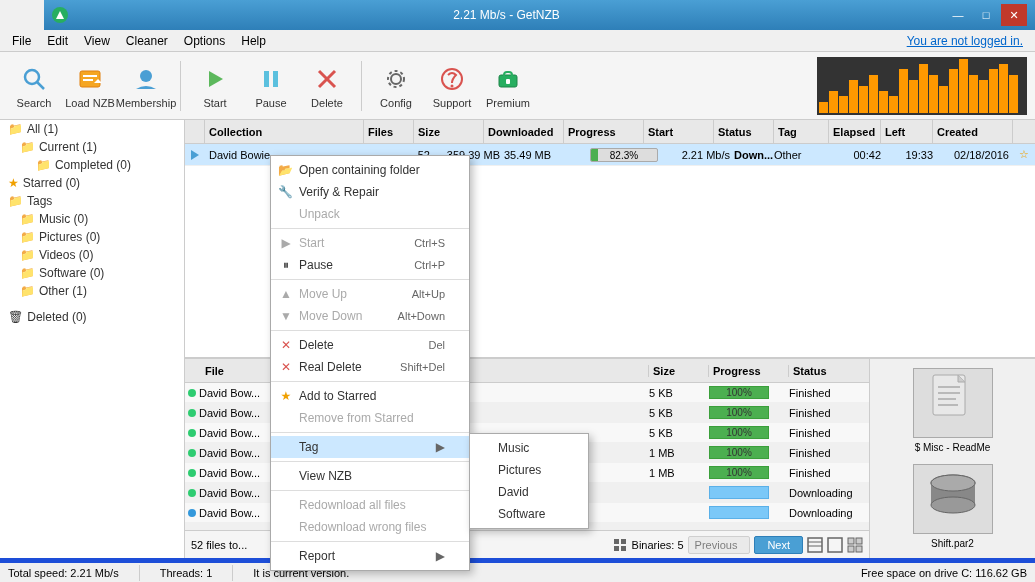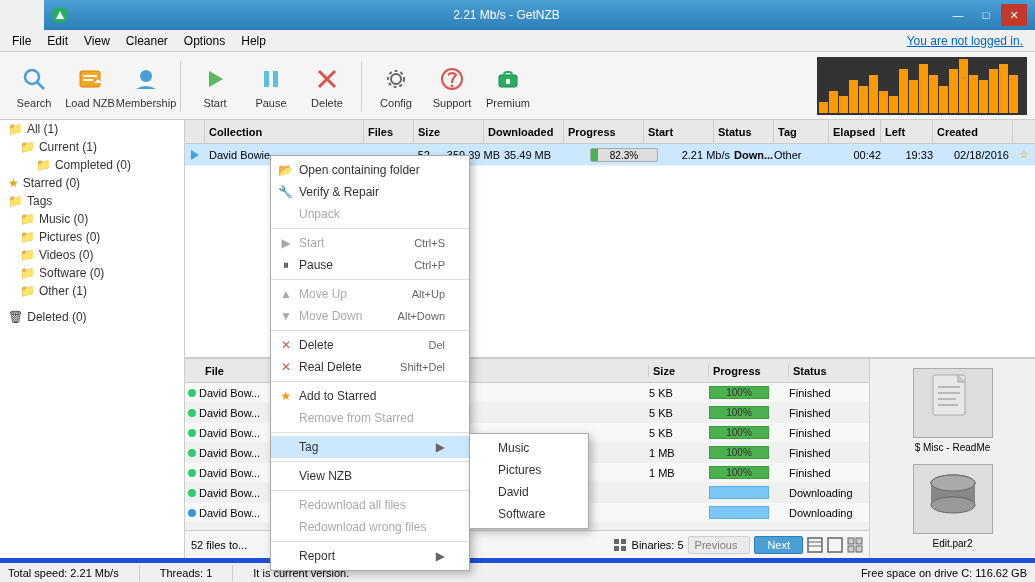--- a/index.html
+++ b/index.html
@@ -473,7 +473,7 @@
                 <ellipse cx="30" cy="14" rx="22" ry="8" fill="#aaa" stroke="#666" stroke-width="1"></ellipse>
               </svg>
             </div>
-            <div class="preview-label">Edit.par2</div>
+            <div class="preview-label">Shift.par2</div>
           </div>
         </div>
         <div style="width:15px;background:#e0e0e0;border-left:1px solid #ccc;align-self:stretch;"></div>

